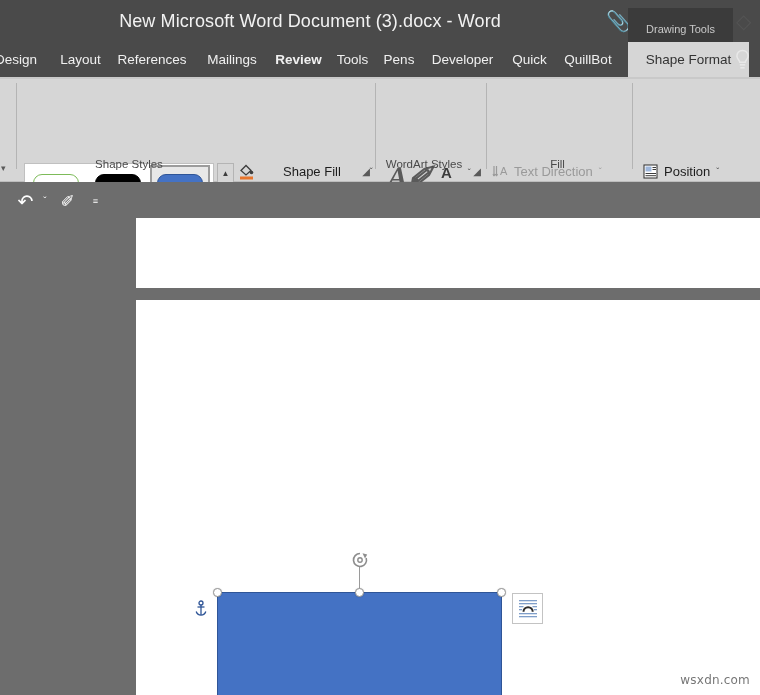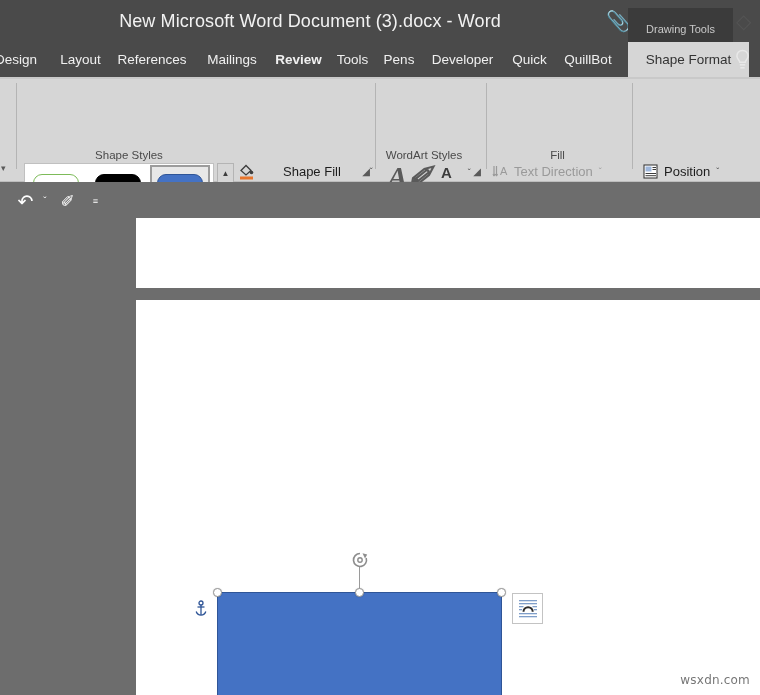--- a/index.html
+++ b/index.html
@@ -68,7 +68,7 @@
     position: absolute; top: 6px; width: 1px; height: 86px; background: #b4b4b4;
   }
   .group-label {
-    position: absolute; bottom: 19px; height: 14px;
+    position: absolute; bottom: 10px; height: 14px;
     display: flex; align-items: center; justify-content: center;
     color: #4a4a4a; font-size: 11.5px; white-space: nowrap;
   }

